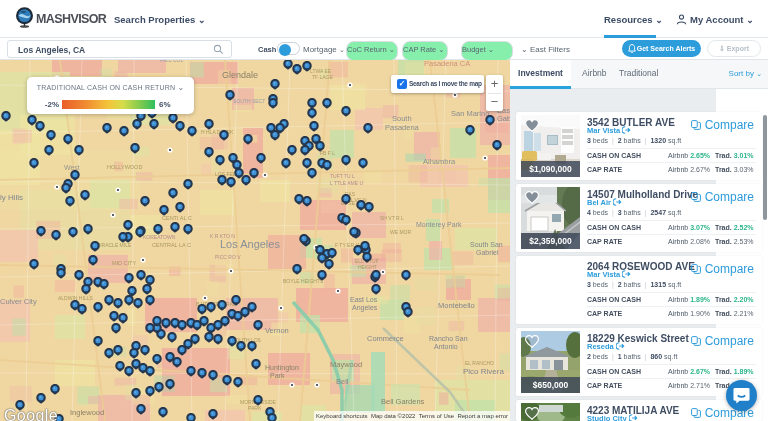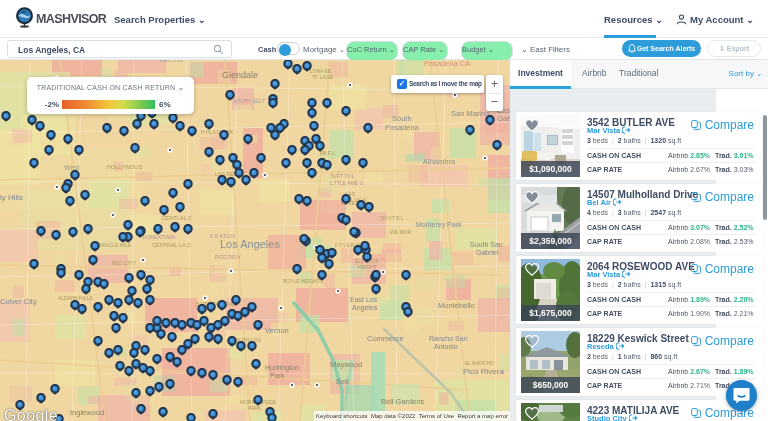--- a/index.html
+++ b/index.html
@@ -709,20 +709,6 @@
         </div>
 </div>
       <div class="card" style="top:256px;height:68px">
-  <div class="photo"><svg width="59" height="62" viewBox="0 0 59 62">
-            <rect width="59" height="62" fill="#6f9a52"></rect>
-            <rect y="0" width="59" height="15" fill="#8fb9dd"></rect>
-            <ellipse cx="8" cy="30" rx="14" ry="26" fill="#46682f"></ellipse>
-            <ellipse cx="51" cy="28" rx="13" ry="26" fill="#507438"></ellipse>
-            <ellipse cx="33" cy="12" rx="11" ry="9" fill="#628a42"></ellipse>
-            <rect x="13" y="20" width="22" height="20" fill="#efede4"></rect>
-            <rect x="15" y="24" width="15" height="16" fill="#dedcd2"></rect>
-            <path d="M19,40 L36,40 L45,62 L12,62 Z" fill="#d8d4c6"></path>
-            <ellipse cx="47" cy="48" rx="12" ry="16" fill="#54793b"></ellipse>
-            <ellipse cx="8" cy="56" rx="10" ry="10" fill="#3f5e2b"></ellipse>
-          </svg><div class="heart"><svg width="14" height="13" viewBox="0 0 24 22">
-              <path d="M12,21 C8,17 1,12.5 1,7 C1,3.4 3.8,1 7,1 C9,1 11,2 12,4 C13,2 15,1 17,1 C20.2,1 23,3.4 23,7 C23,12.5 16,17 12,21 Z" fill="rgba(120,130,140,0.25)" stroke="#fff" stroke-width="2"></path>
-            </svg></div><div class="price">$1,675,000</div></div>
   <div class="addr">2064 ROSEWOOD AVE</div>
   <div class="hood">Mar Vista <svg width="9" height="8" viewBox="0 0 14 12" style="vertical-align:-1px">
             <path d="M5,1 A5,5 0 1 0 5,11" fill="none" stroke="#2d9cdb" stroke-width="1.8"></path>

